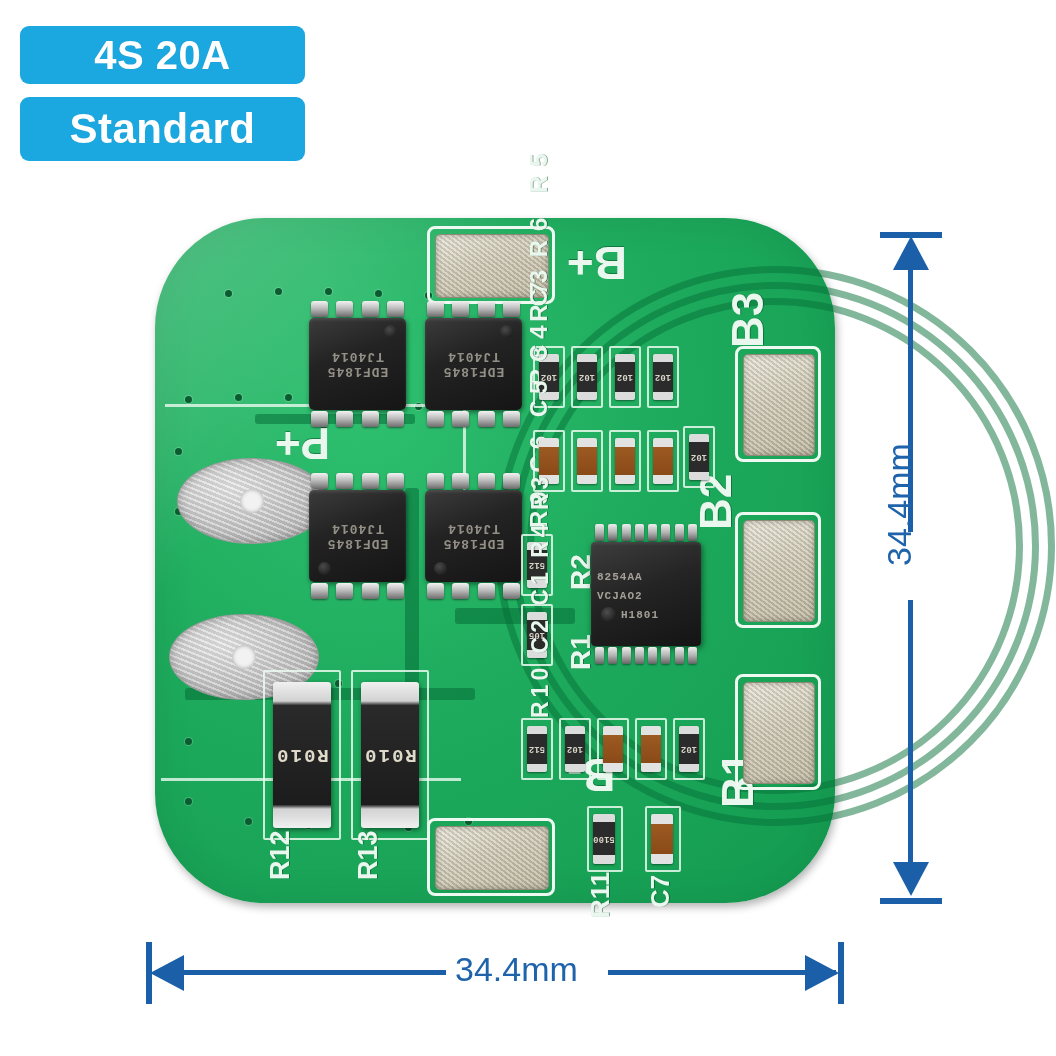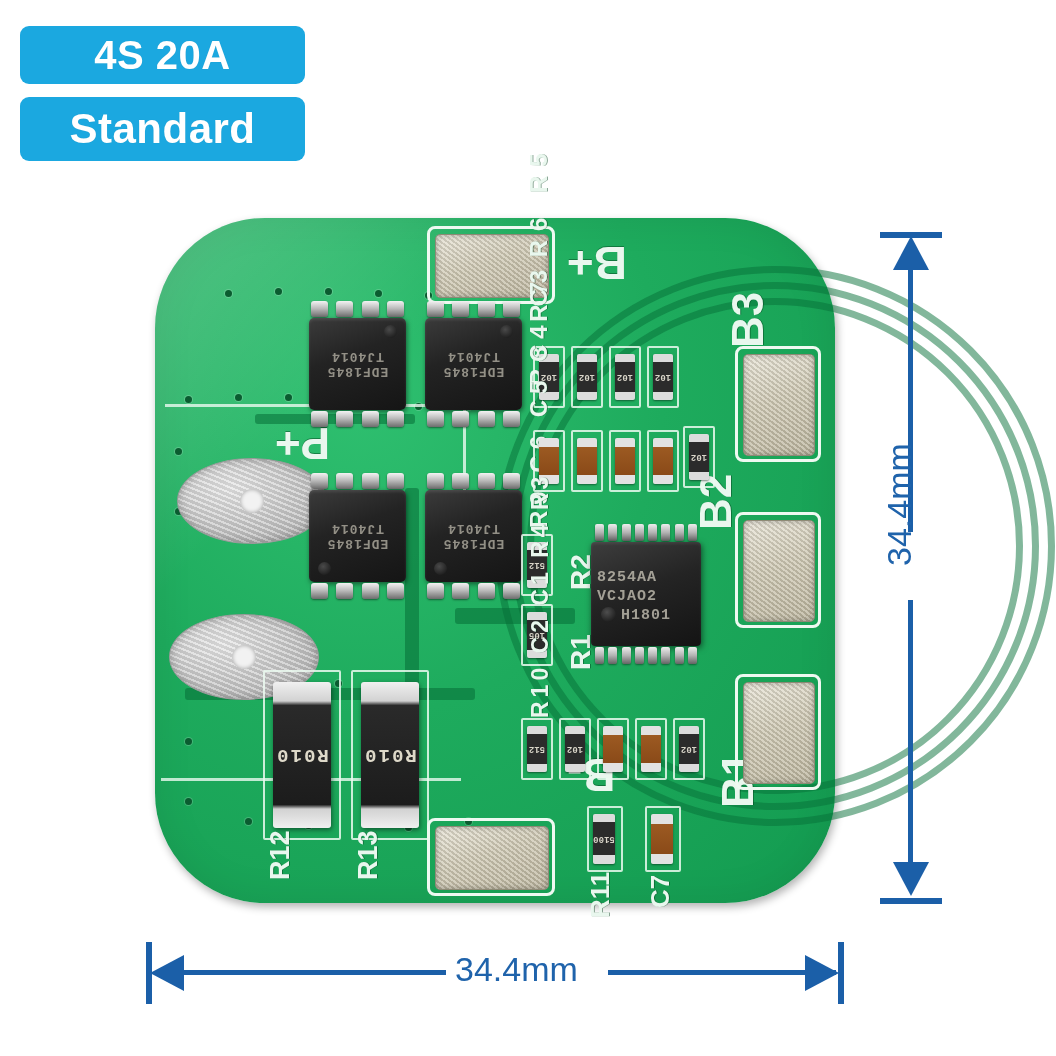--- a/index.html
+++ b/index.html
@@ -121,7 +121,7 @@
   }
   #ic-bms .mark{
     position:absolute;left:6px;right:4px;top:26px;
-    color:#c3bfb2;font-size:15px;font-weight:bold;line-height:19px;
+    color:#c3bfb2;font-size:11px;font-weight:bold;line-height:19px;
     letter-spacing:1px;font-family:"Liberation Mono", monospace;opacity:.8;
   }
   #ic-bms .pindot{position:absolute;left:10px;bottom:24px;width:15px;height:15px;border-radius:50%;

